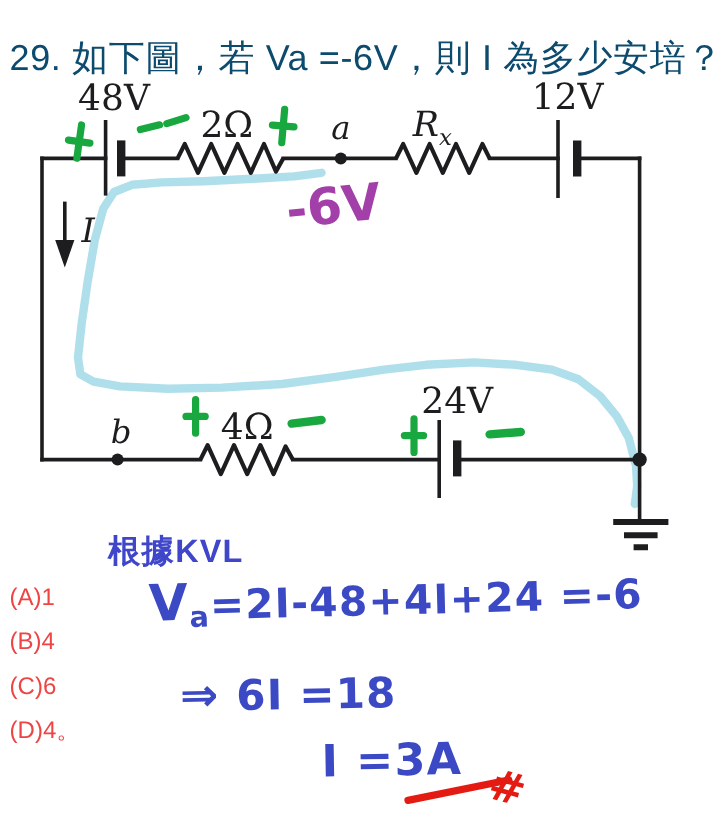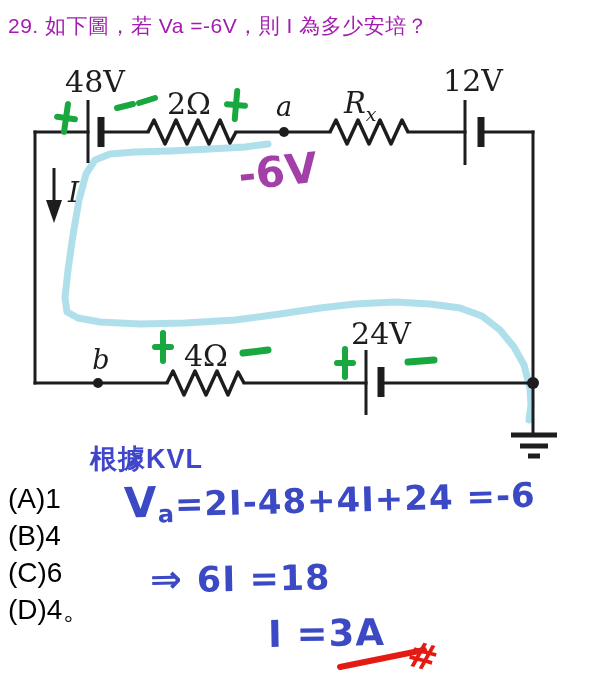--- a/index.html
+++ b/index.html
@@ -8,8 +8,8 @@
     font-family:"Liberation Sans", sans-serif;
   }
   .title{
-    position:absolute;left:8px;top:12px;width:580px;
-    font-size:21px;color:#a21caf;letter-spacing:.5px;white-space:nowrap;
+    position:absolute;left:8px;top:28px;width:580px;
+    font-size:30px;color:#0c4a6e;letter-spacing:.5px;white-space:nowrap;
   }
   svg.circuit{position:absolute;left:0;top:0;width:604px;height:683px;}
   .serif-label{font-family:"DejaVu Serif","Liberation Serif",serif;fill:#1d1d1f;}

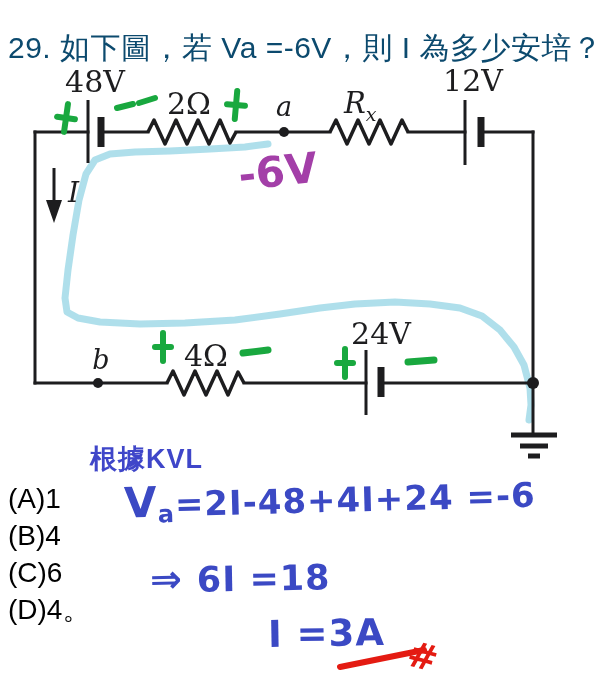--- a/index.html
+++ b/index.html
@@ -28,7 +28,7 @@
   .eq2 .arrow{font-size:38px;margin-right:14px;}
   .eq3{left:268px;top:612px;font-size:37px;transform:rotate(-1deg);}
   .options{
-    position:absolute;left:8px;top:480px;font-size:28px;color:#000000;
+    position:absolute;left:8px;top:480px;font-size:20px;color:#ef4444;
   }
   .options .opt{height:37px;line-height:37px;white-space:nowrap;}
 </style>

